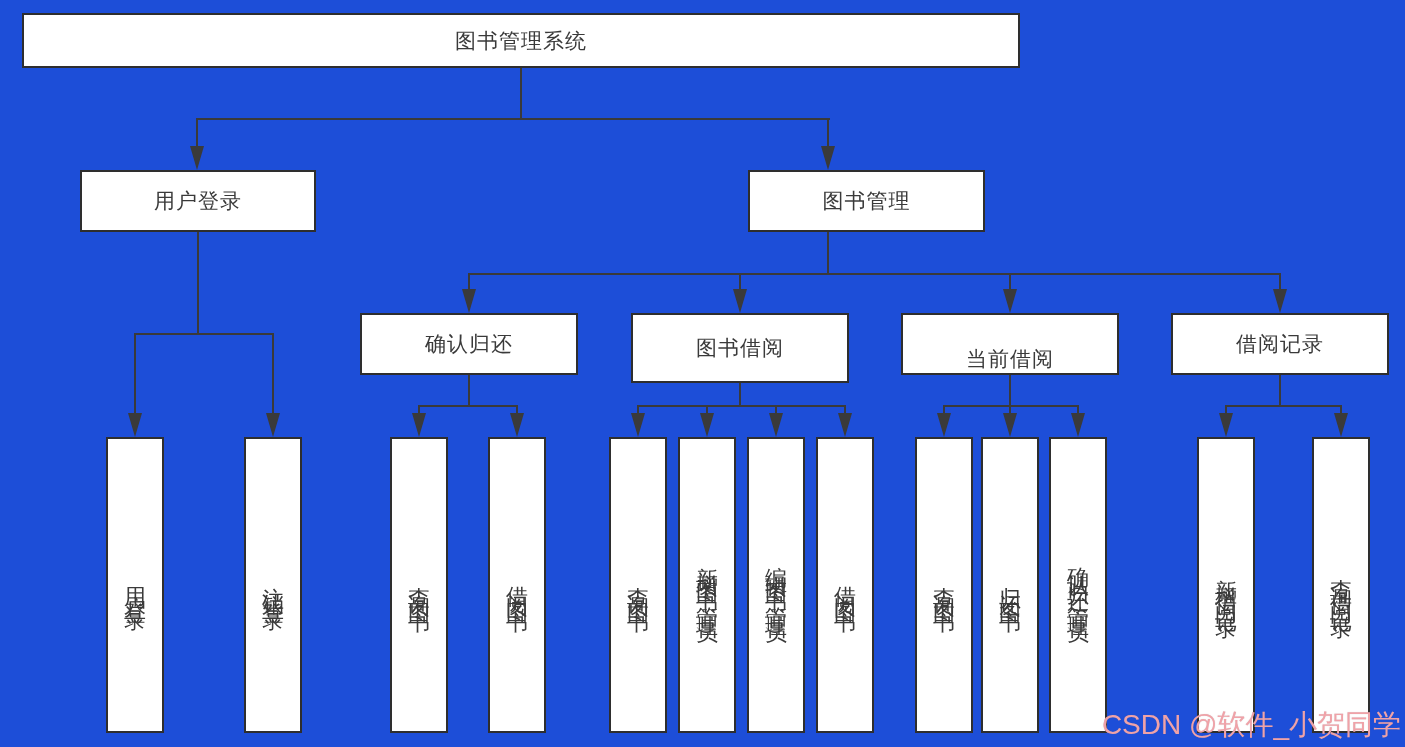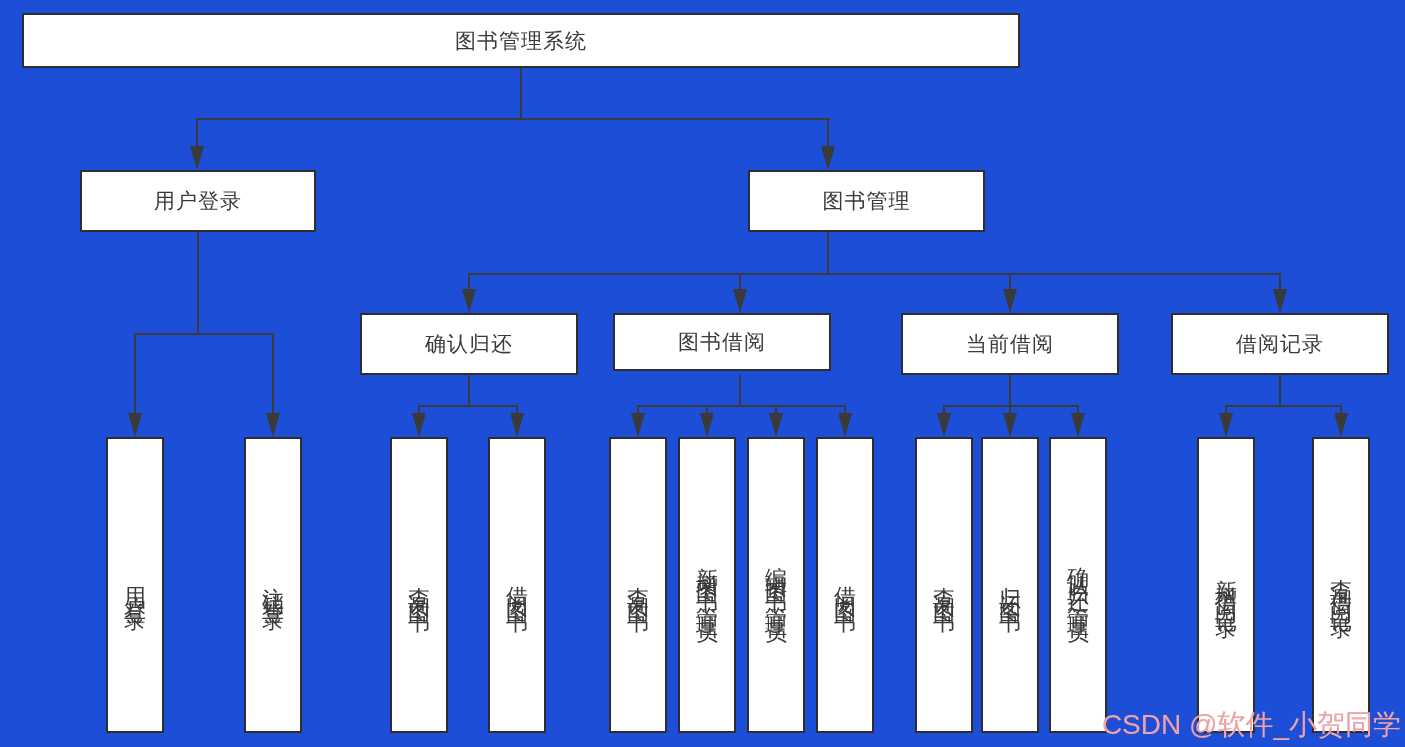--- a/index.html
+++ b/index.html
@@ -113,7 +113,7 @@
   <div class="box h" style="left:360px;top:313px;width:218px;height:62px;">
     <span class="lbl">确认归还</span>
   </div>
-  <div class="box h" style="left:613px;top:313px;width:218px;height:58px;">
+  <div class="box h" style="left:631px;top:313px;width:218px;height:70px;">
     <span class="lbl">图书借阅</span>
   </div>
   <div class="box h" style="left:901px;top:313px;width:218px;height:62px;">

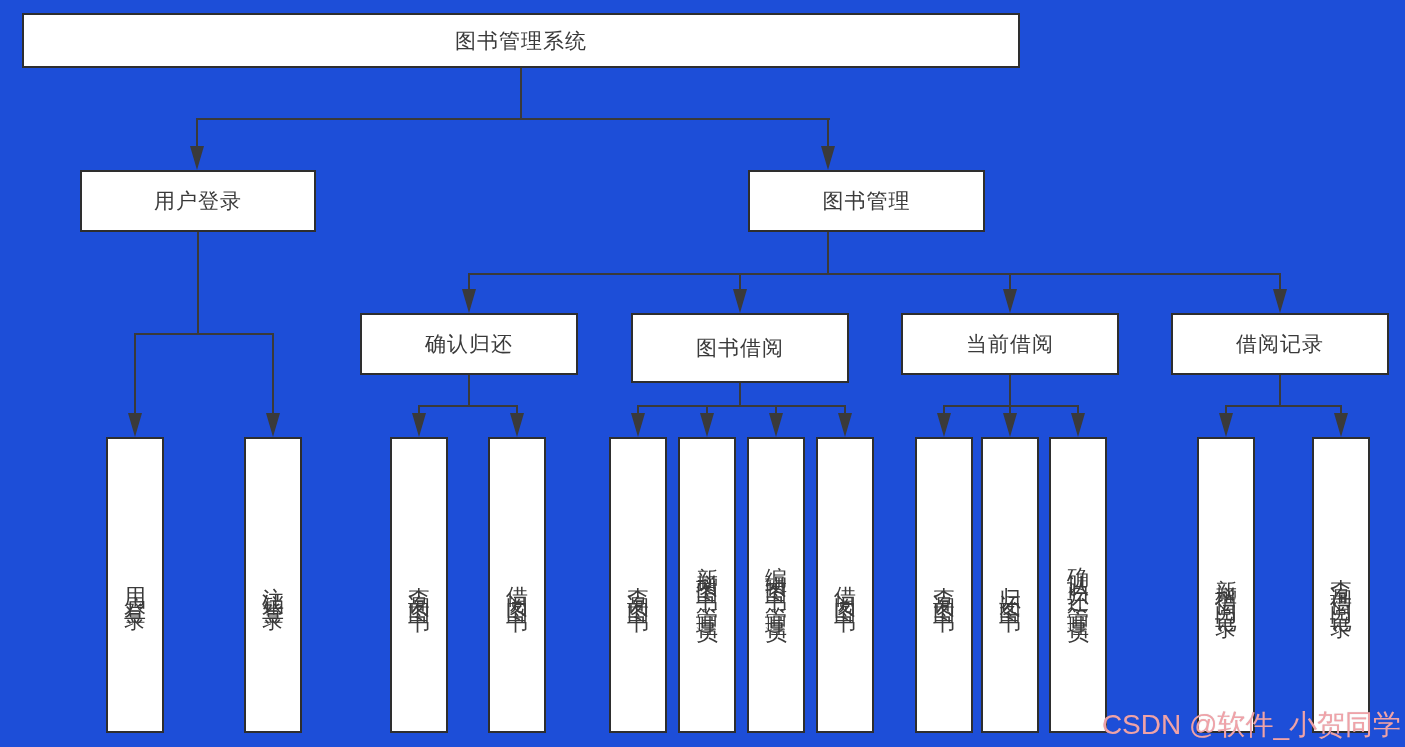--- a/index.html
+++ b/index.html
@@ -116,7 +116,7 @@
   <div class="box h" style="left:631px;top:313px;width:218px;height:70px;">
     <span class="lbl">图书借阅</span>
   </div>
-  <div class="box h" style="left:901px;top:313px;width:218px;height:62px;">
+  <div class="box h" style="left:901px;top:313px;width:218px;height:62px;align-items:flex-end;">
     <span class="lbl">当前借阅</span>
   </div>
   <div class="box h" style="left:1171px;top:313px;width:218px;height:62px;">

